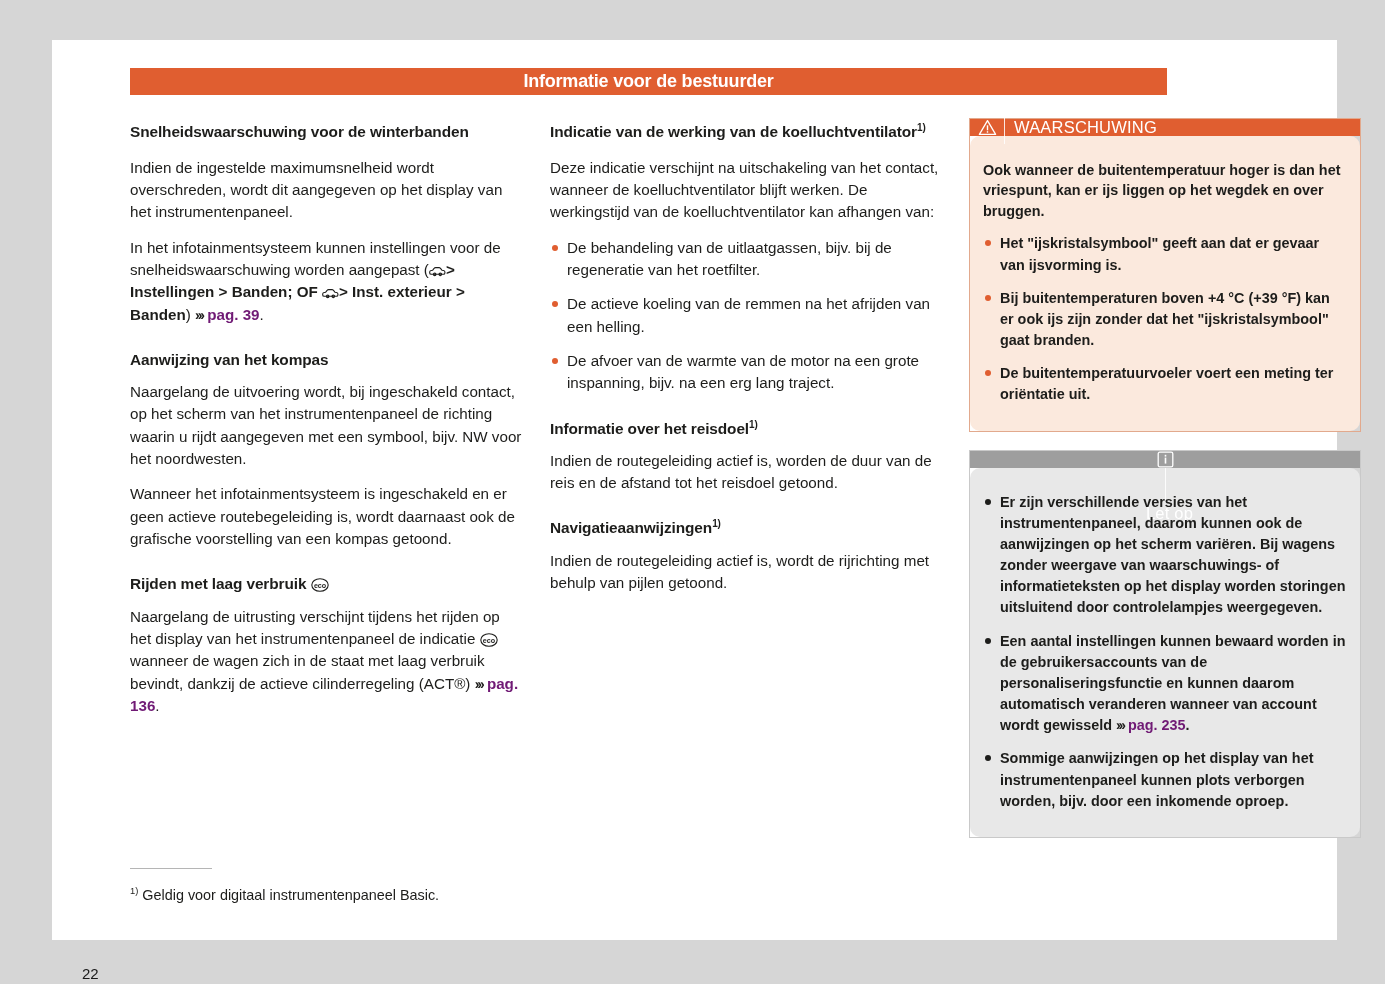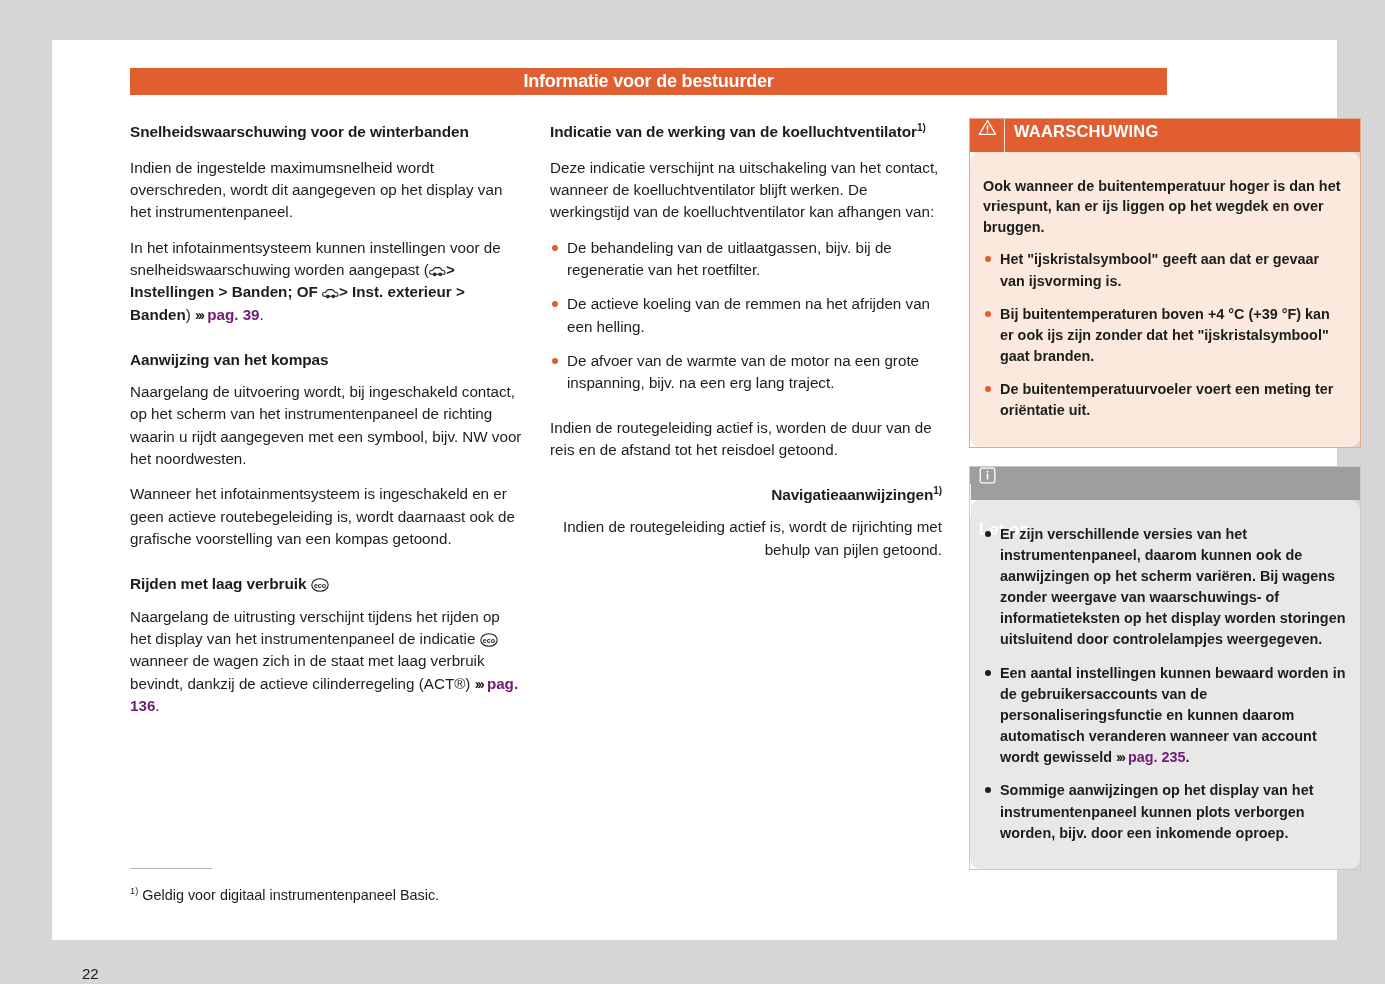--- a/index.html
+++ b/index.html
@@ -135,12 +135,12 @@
   }
   .box-warning { border-color: #e2a98d; }
   .box-hdr {
-    height: 33px;
+    height: 17px;
     display: flex;
-    align-items: flex-start;
+    align-items: center;
     color: #ffffff;
     font-size: 16.5px;
-    font-weight: bold;
+    font-weight: normal;
     letter-spacing: 0.2px;
   }
   .box-hdr.warning { background: #e05e30; }

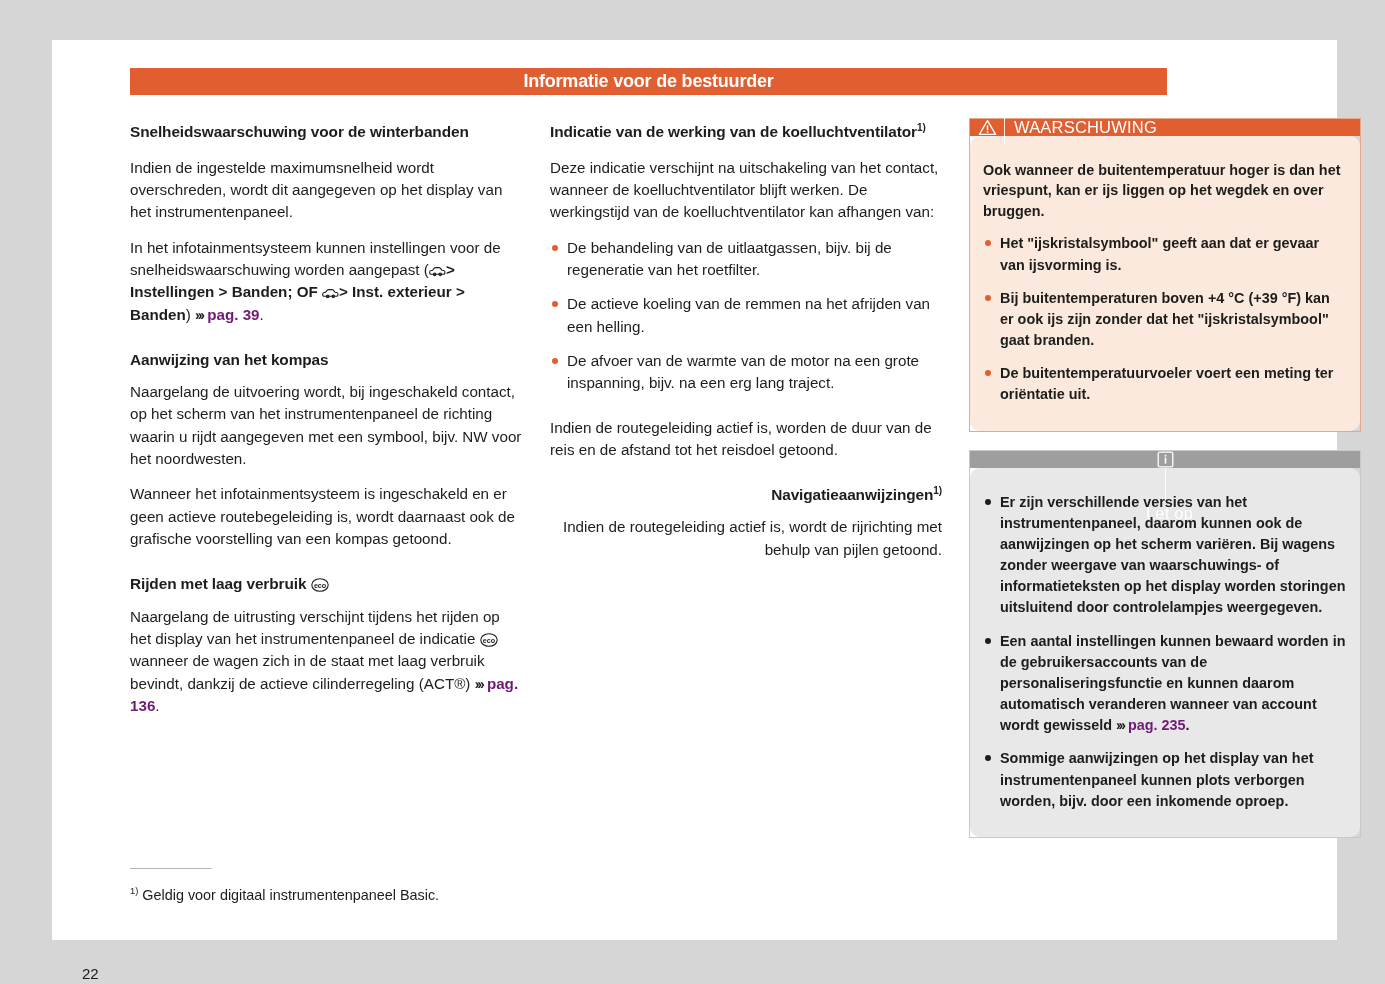--- a/index.html
+++ b/index.html
@@ -249,6 +249,7 @@
     </div>
 
     <div class="sec-block" style="margin-top:6px;">
+      <h2 class="sec-title"><span>Informatie over het reisdoel</span><sup class="fn">1)</sup></h2>
       <p class="para">Indien de routegeleiding actief is, worden de duur van de reis en de afstand tot het reisdoel getoond.</p>
     </div>
 

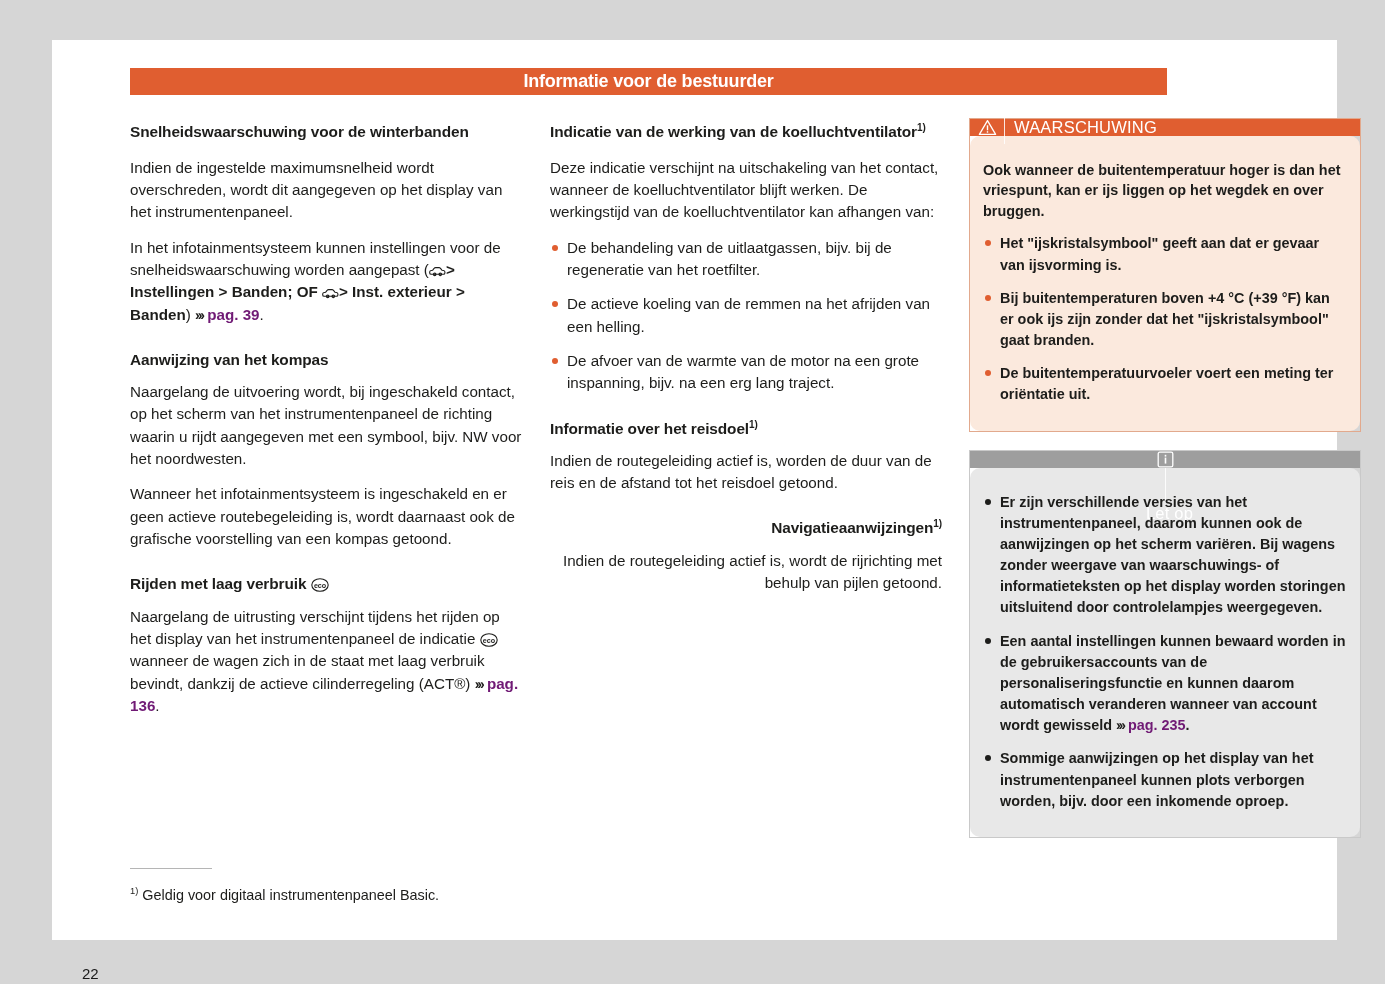--- a/index.html
+++ b/index.html
@@ -253,7 +253,7 @@
       <p class="para">Indien de routegeleiding actief is, worden de duur van de reis en de afstand tot het reisdoel getoond.</p>
     </div>
 
-    <div class="sec-block" style="margin-top:20px;text-align:right;">
+    <div class="sec-block" style="margin-top:20px;">
       <h2 class="sec-title"><span>Navigatieaanwijzingen</span><sup class="fn">1)</sup></h2>
       <p class="para">Indien de routegeleiding actief is, wordt de rijrichting met behulp van pijlen getoond.</p>
     </div>

